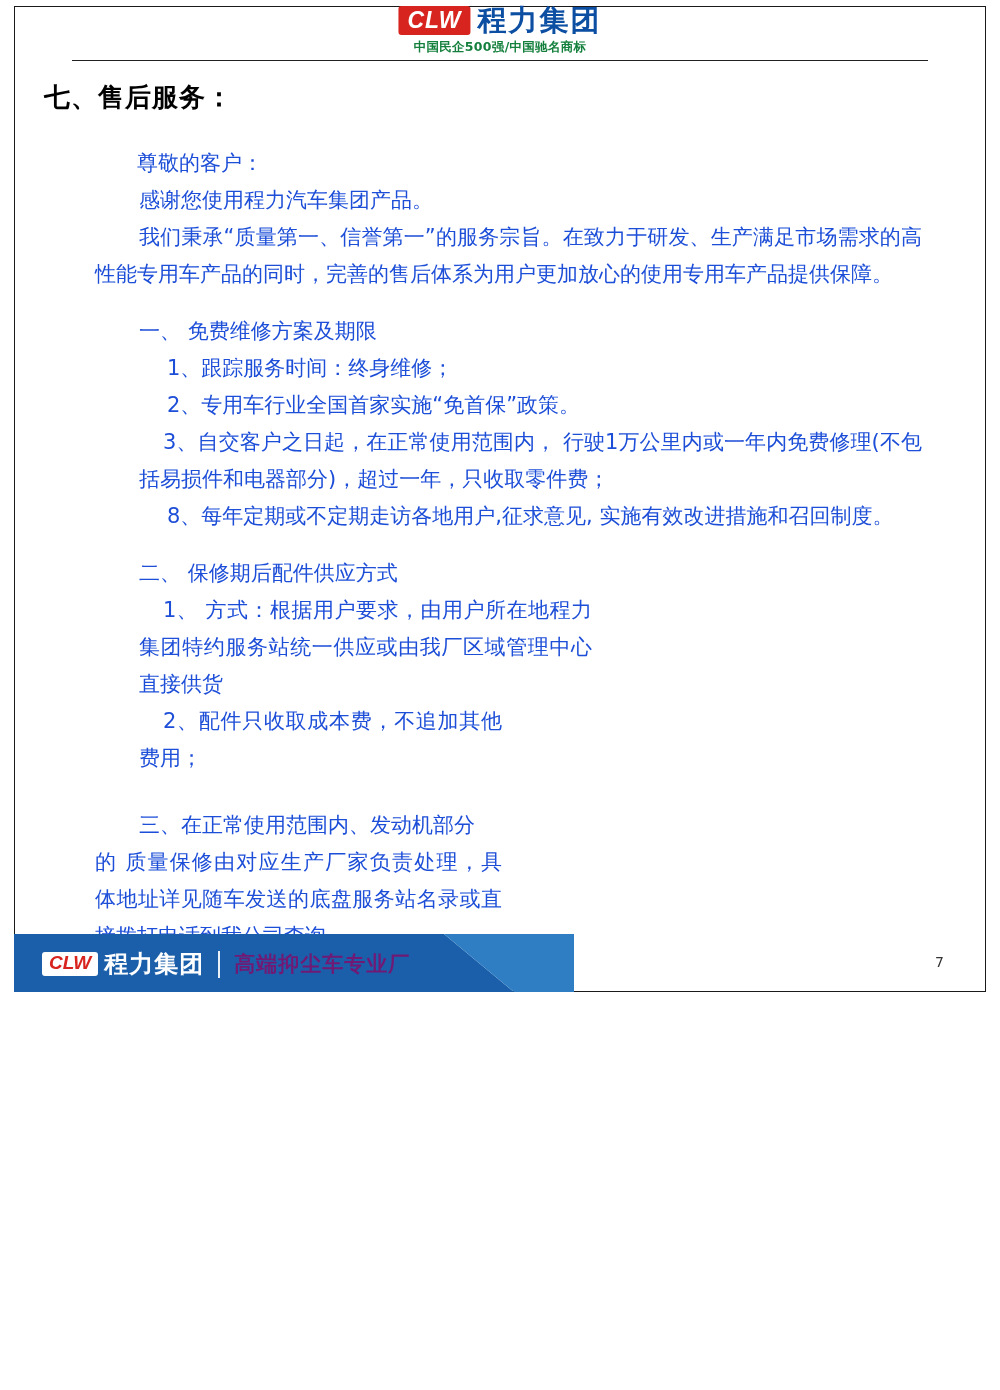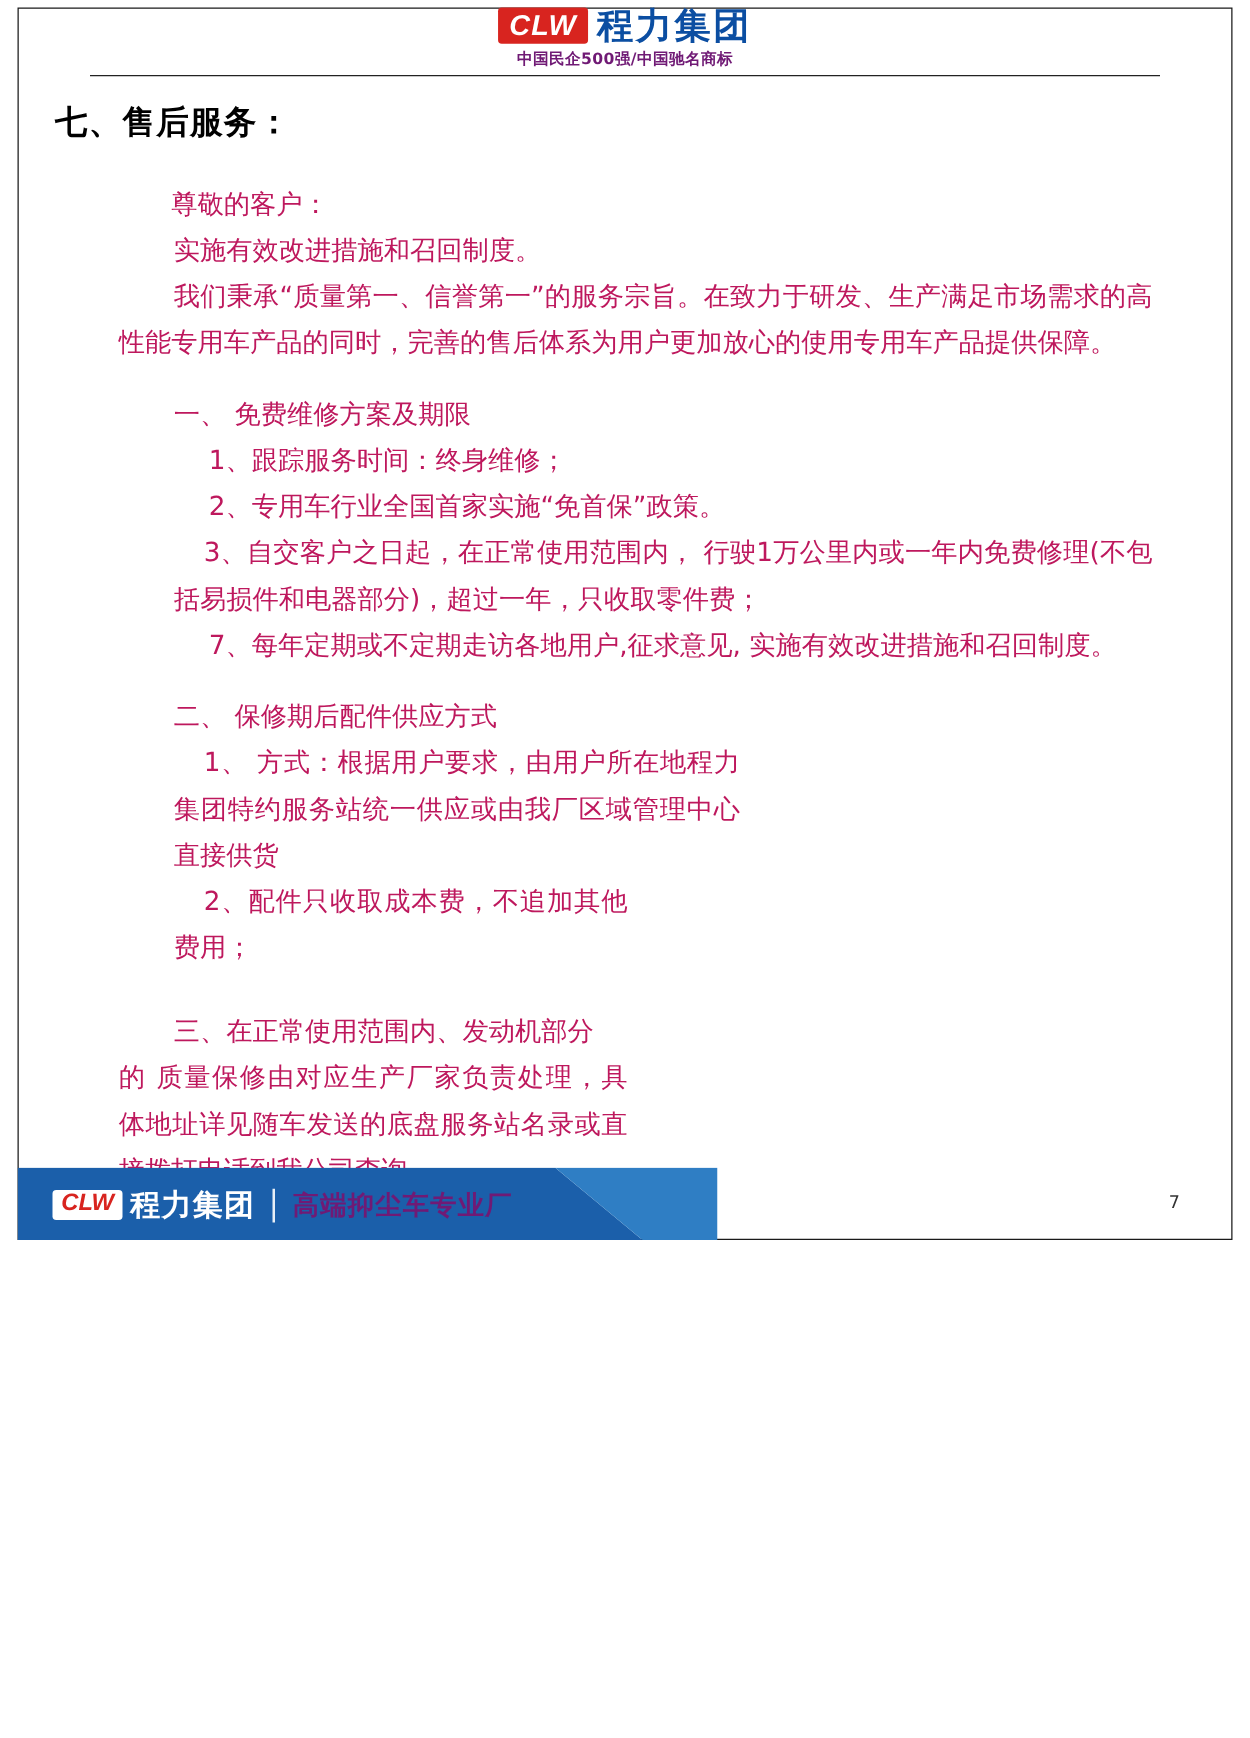--- a/index.html
+++ b/index.html
@@ -73,7 +73,7 @@
     font-family: "DejaVu Sans", sans-serif;
   }
   .logo-sub {
-    color: #701a75;
+    color: #15803d;
     font-size: 12.5px;
     font-weight: bold;
     margin-top: 4px;

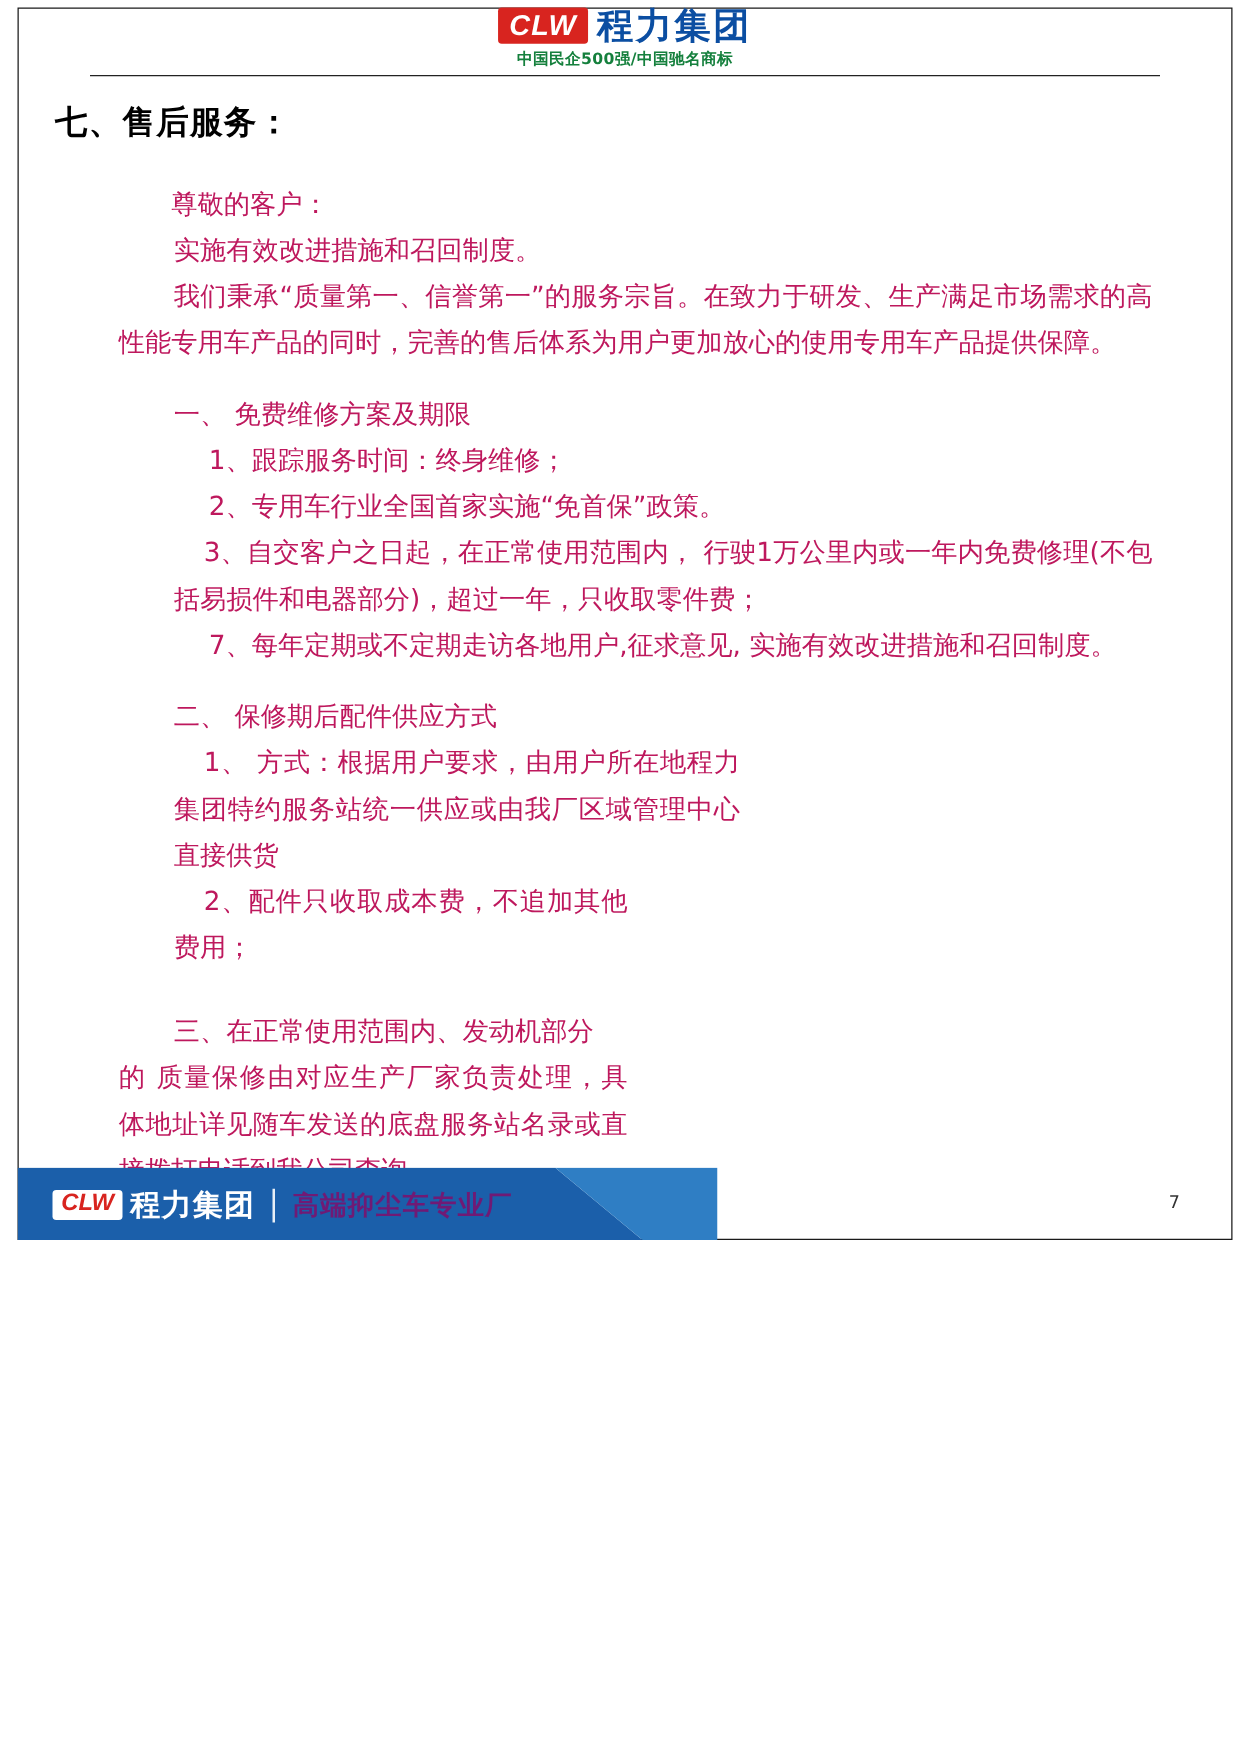--- a/index.html
+++ b/index.html
@@ -108,7 +108,7 @@
     margin: 0 78px 0 95px;
     font-size: 21px;
     line-height: 37px;
-    color: #be185d;
+    color: #1d4ed8;
     font-family: "DejaVu Sans", sans-serif;
   }
   .p {

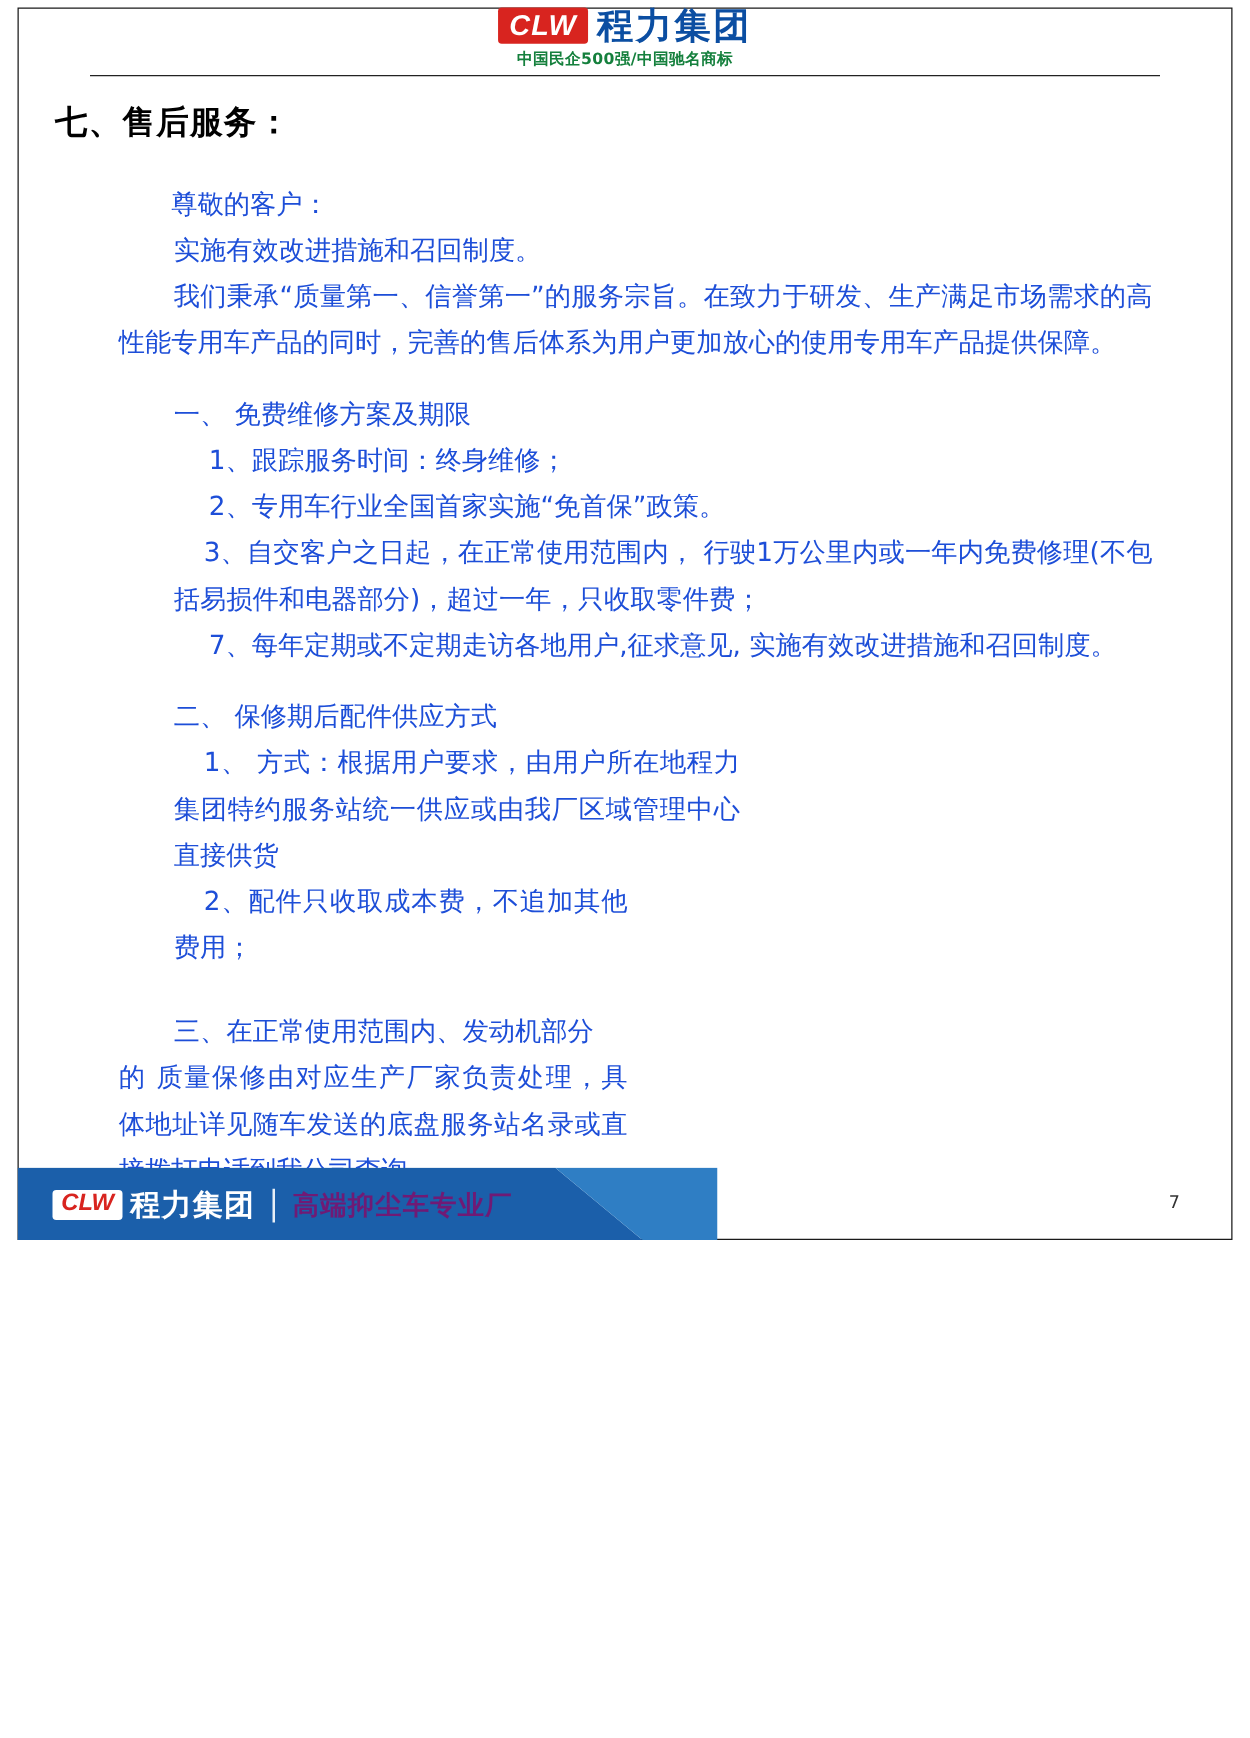--- a/index.html
+++ b/index.html
@@ -225,7 +225,7 @@
     <div class="body-text">
       <div class="gap-lg"></div>
       <p class="p indent1">尊敬的客户：</p>
-      <p class="p indent-h">实施有效改进措施和召回制度。</p>
+      <p class="p indent-h">感谢您使用程力汽车集团产品。</p>
       <p class="p indent-h">我们秉承“质量第一、信誉第一”的服务宗旨。在致力于研发、生产满足市场需求的高性能专用车产品的同时，完善的售后体系为用户更加放心的使用专用车产品提供保障。</p>
 
       <div class="gap-md"></div>

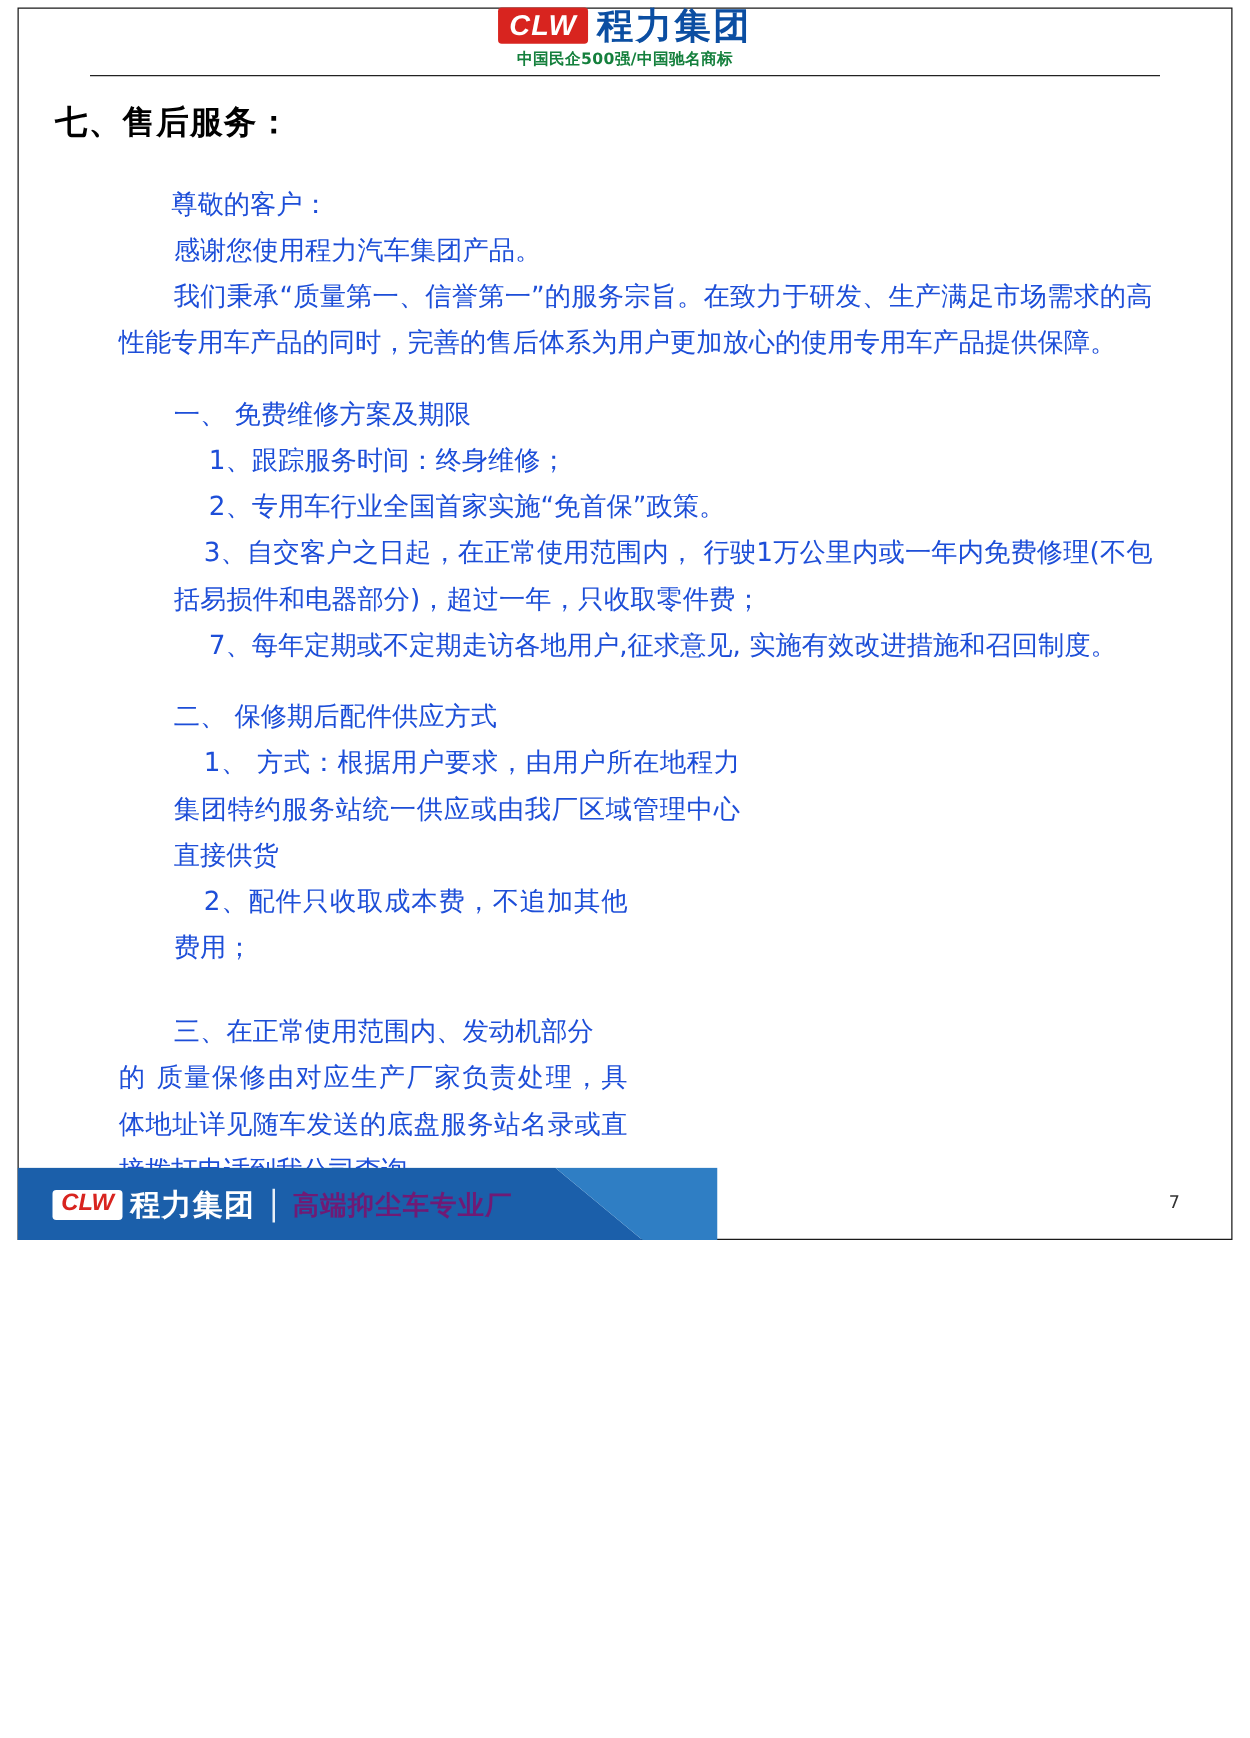--- a/index.html
+++ b/index.html
@@ -233,7 +233,7 @@
       <p class="p indent-sub">1、跟踪服务时间：终身维修；</p>
       <p class="p indent-sub">2、专用车行业全国首家实施“免首保”政策。</p>
       <p class="p indent-item">3、自交客户之日起，在正常使用范围内， 行驶1万公里内或一年内免费修理(不包括易损件和电器部分)，超过一年，只收取零件费；</p>
-      <p class="p indent-sub">7、每年定期或不定期走访各地用户,征求意见, 实施有效改进措施和召回制度。</p>
+      <p class="p indent-sub">8、每年定期或不定期走访各地用户,征求意见, 实施有效改进措施和召回制度。</p>
 
       <div class="gap-md"></div>
       <p class="p indent-h">二、 保修期后配件供应方式</p>

